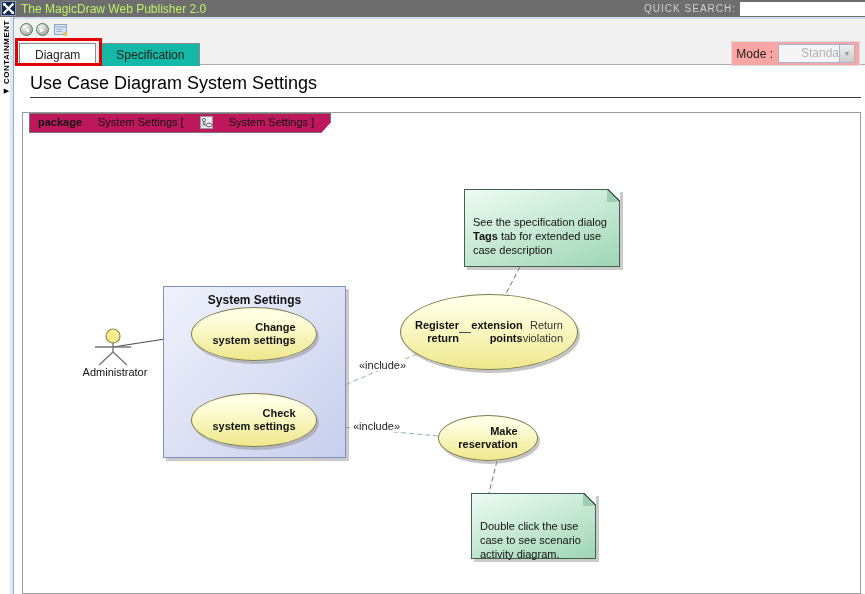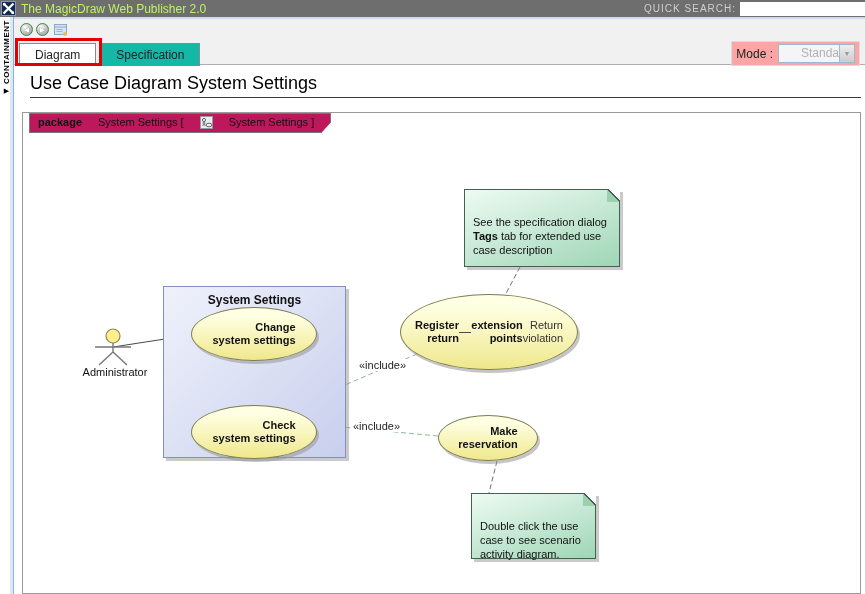--- a/index.html
+++ b/index.html
@@ -196,7 +196,7 @@
 system settings</span>
   </div>
 
-  <div class="uc" style="left:168px; top:292px; width:126px; height:54px;">
+  <div class="uc" style="left:168px; top:280px; width:126px; height:54px;">
     <span>Check
 system settings</span>
   </div>

